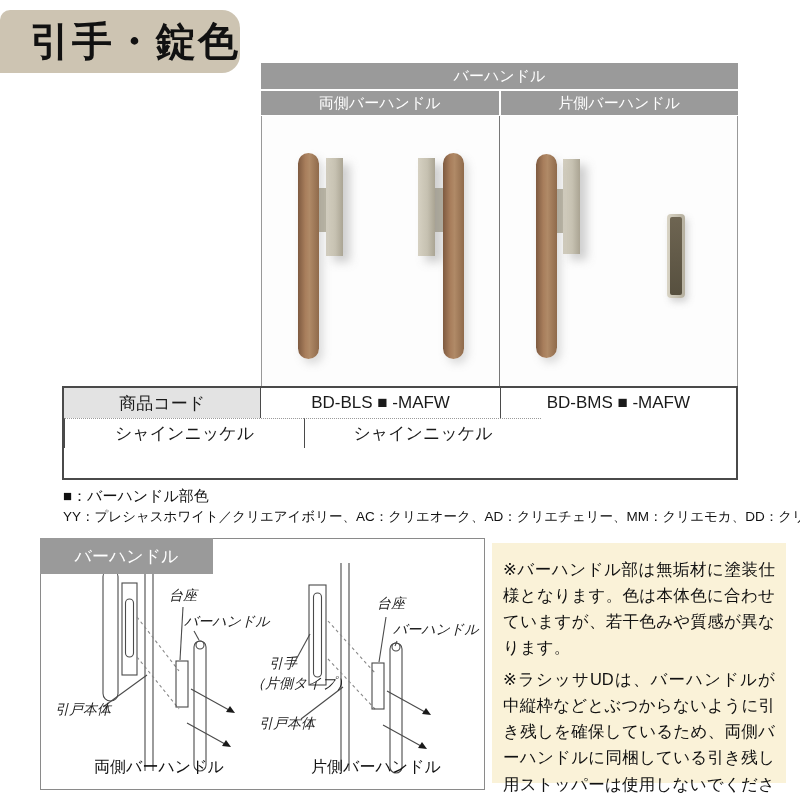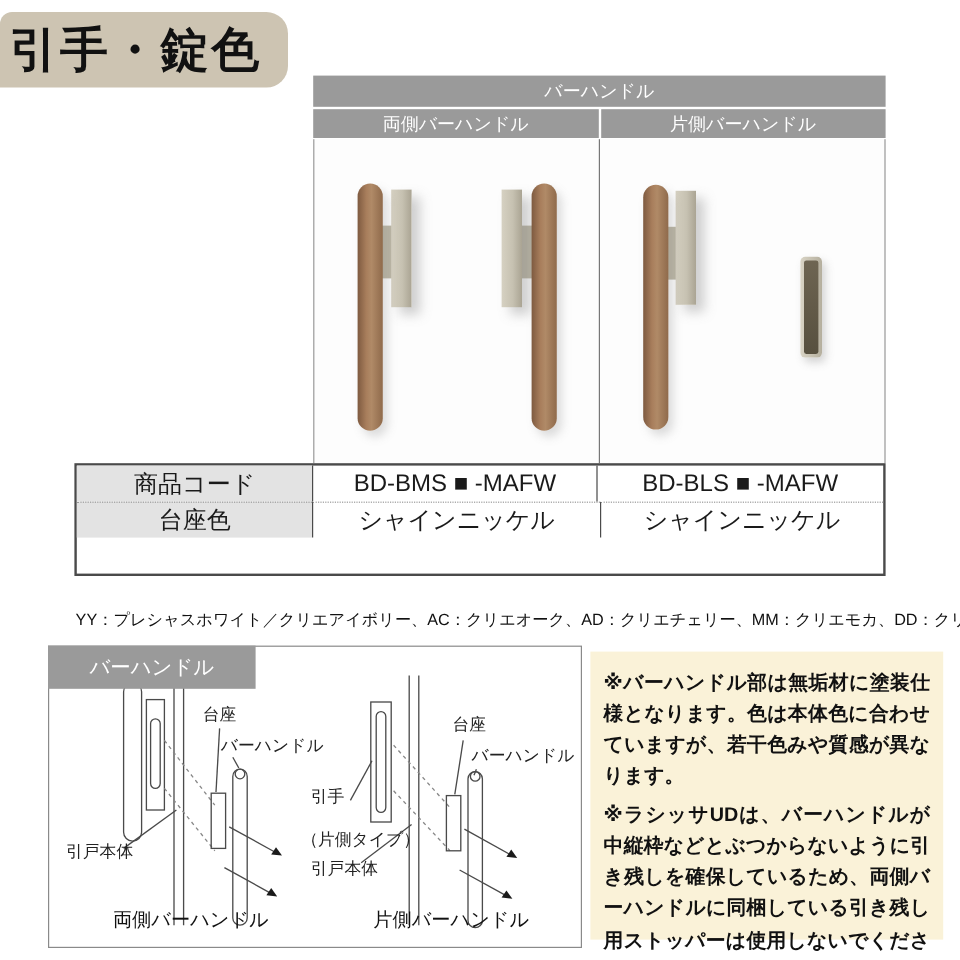--- a/index.html
+++ b/index.html
@@ -9,7 +9,7 @@
   
   #title-box{position:absolute;left:0;top:10px;width:240px;height:63px;
     background:#cdc4b2;border-radius:10px 18px 18px 0;
-    display:flex;align-items:center;padding-left:8px;box-sizing:border-box;}
+    display:flex;align-items:center;padding-left:30px;box-sizing:border-box;}
   #title-box .t{font-size:40px;font-weight:bold;color:#111;letter-spacing:2px;}
 
   

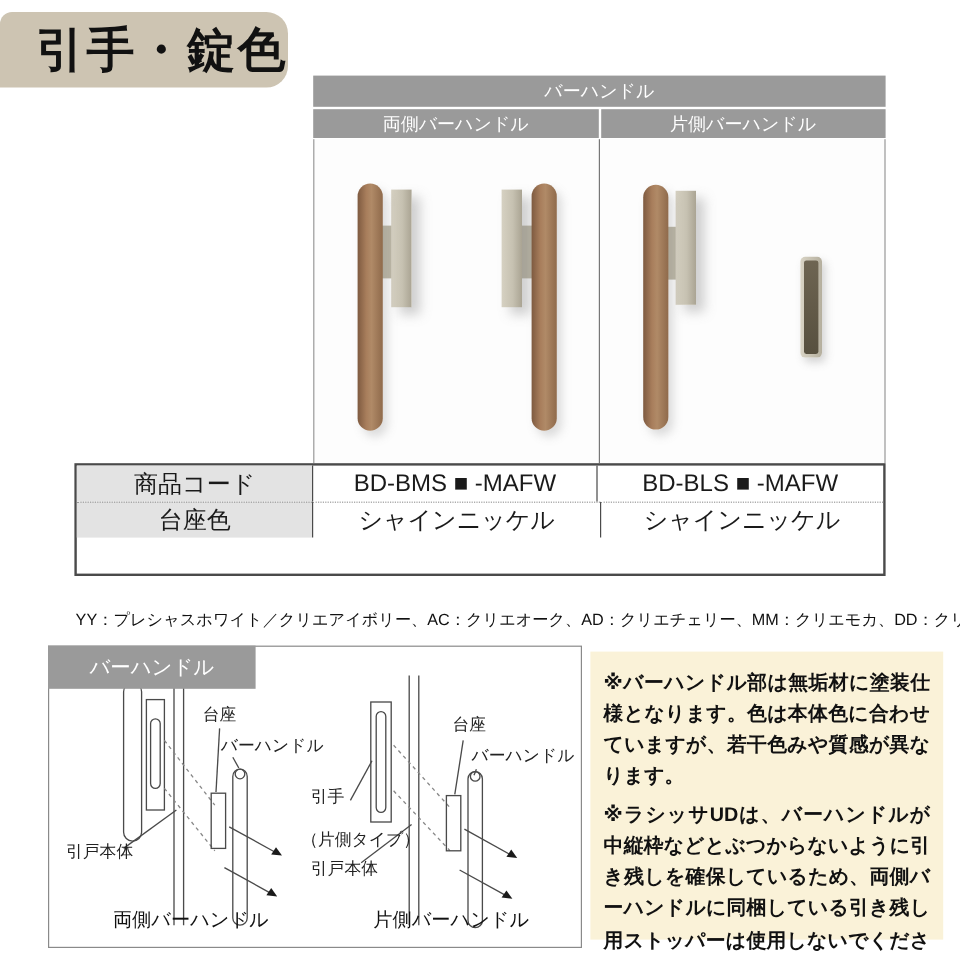--- a/index.html
+++ b/index.html
@@ -43,7 +43,7 @@
   .spec-row{display:flex;height:30px;}
   .spec-row + .spec-row .spec-cell{border-top:1px dotted #9a9a9a;}
   .spec-cell{display:flex;align-items:center;justify-content:center;
-    font-size:20px;box-sizing:border-box;}
+    font-size:17px;box-sizing:border-box;}
   .spec-cell.lab{width:197px;background:#e3e3e3;}
   .spec-cell.v1{width:240px;border-left:1.5px solid #4a4a4a;}
   .spec-cell.v2{width:237px;border-left:1.5px solid #4a4a4a;}

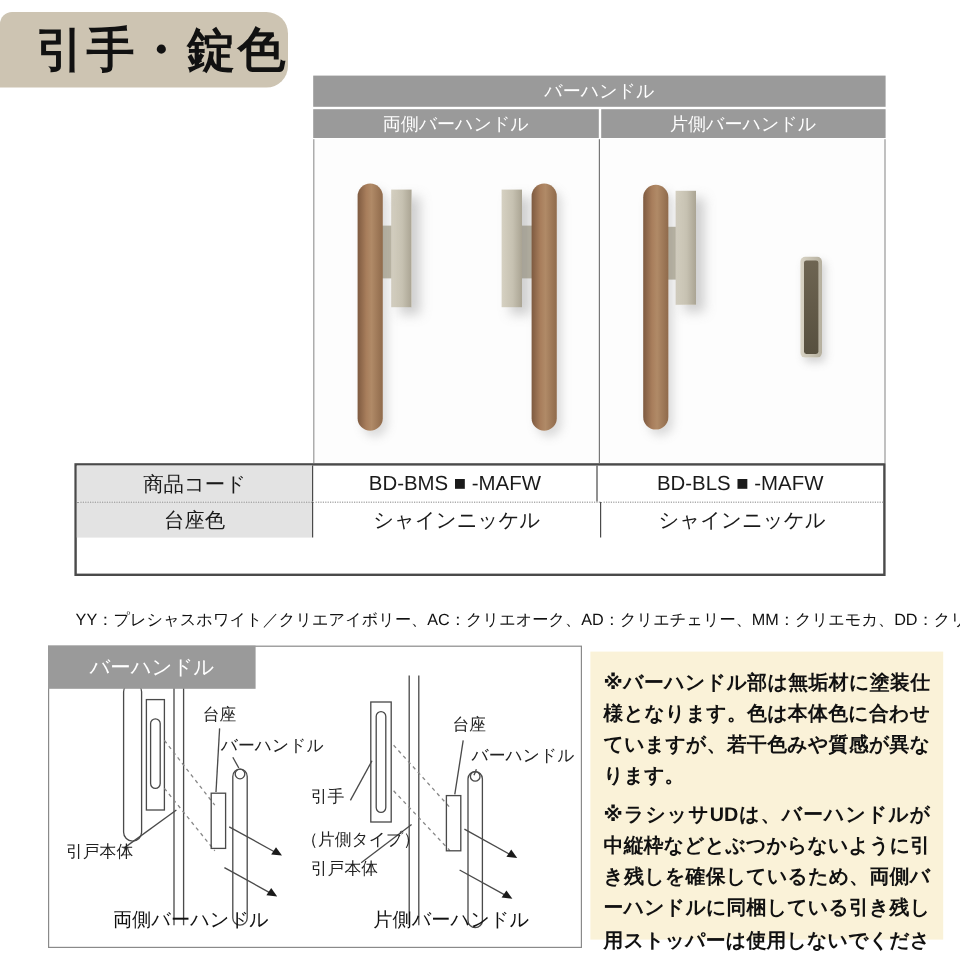--- a/index.html
+++ b/index.html
@@ -108,8 +108,8 @@
   <div id="spec-table">
     <div class="spec-row">
       <div class="spec-cell lab">商品コード</div>
+      <div class="spec-cell v1">BD-BLS ■ -MAFW</div>
       <div class="spec-cell v2">BD-BMS ■ -MAFW</div>
-      <div class="spec-cell v1">BD-BLS ■ -MAFW</div>
     </div>
     <div class="spec-row">
       <div class="spec-cell lab">台座色</div>

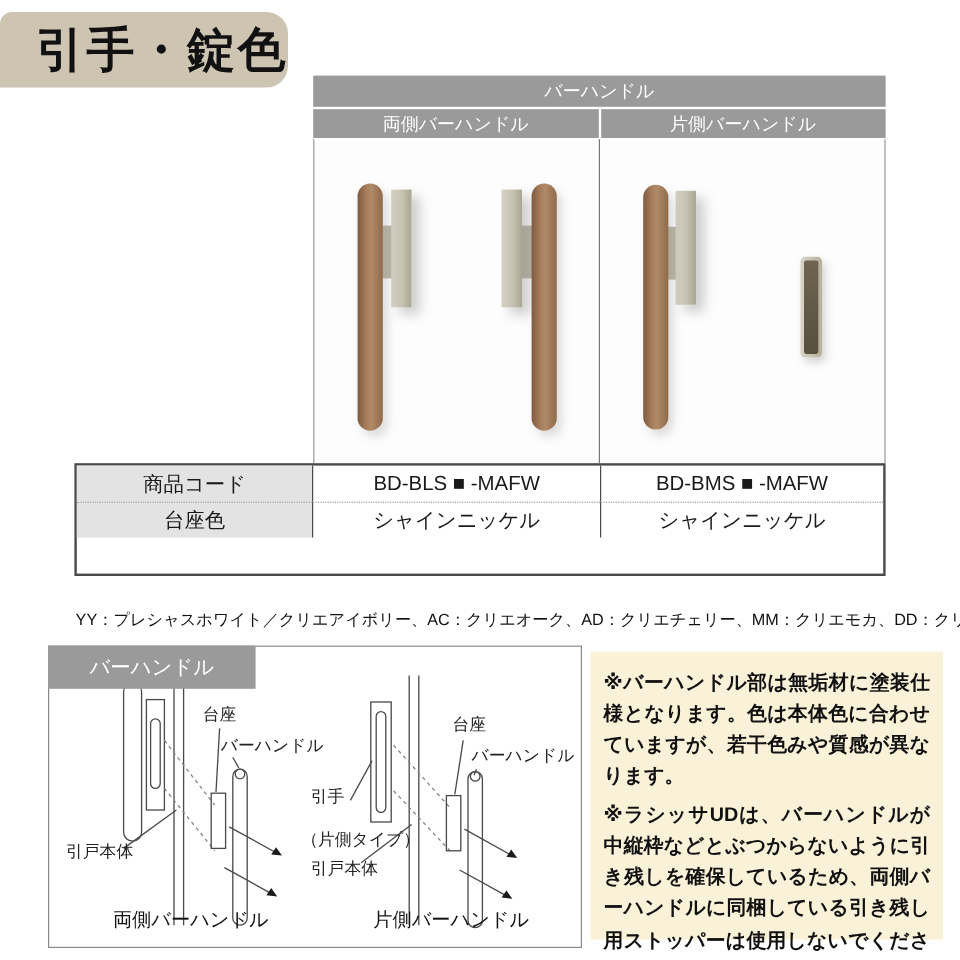--- a/index.html
+++ b/index.html
@@ -112,7 +112,6 @@
       <div class="spec-cell v2">BD-BMS ■ -MAFW</div>
     </div>
     <div class="spec-row">
-      <div class="spec-cell lab">台座色</div>
       <div class="spec-cell v1">シャインニッケル</div>
       <div class="spec-cell v2">シャインニッケル</div>
     </div>

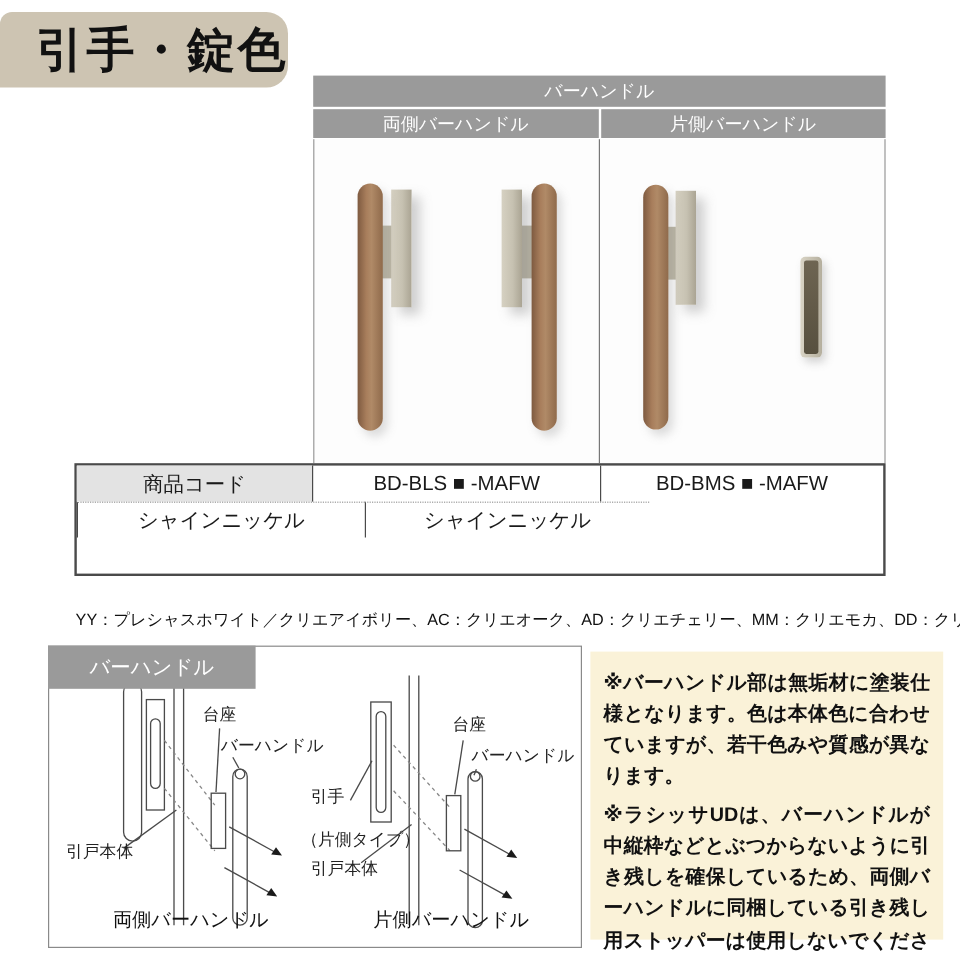--- a/index.html
+++ b/index.html
@@ -119,6 +119,7 @@
     </div>
   </div>
 
+  <div id="legend-1">■：バーハンドル部色</div>
   <div id="legend-2">YY：プレシャスホワイト／クリエアイボリー、AC：クリエオーク、AD：クリエチェリー、MM：クリエモカ、DD：クリエダーク</div>
 
   <div id="diagram-box">

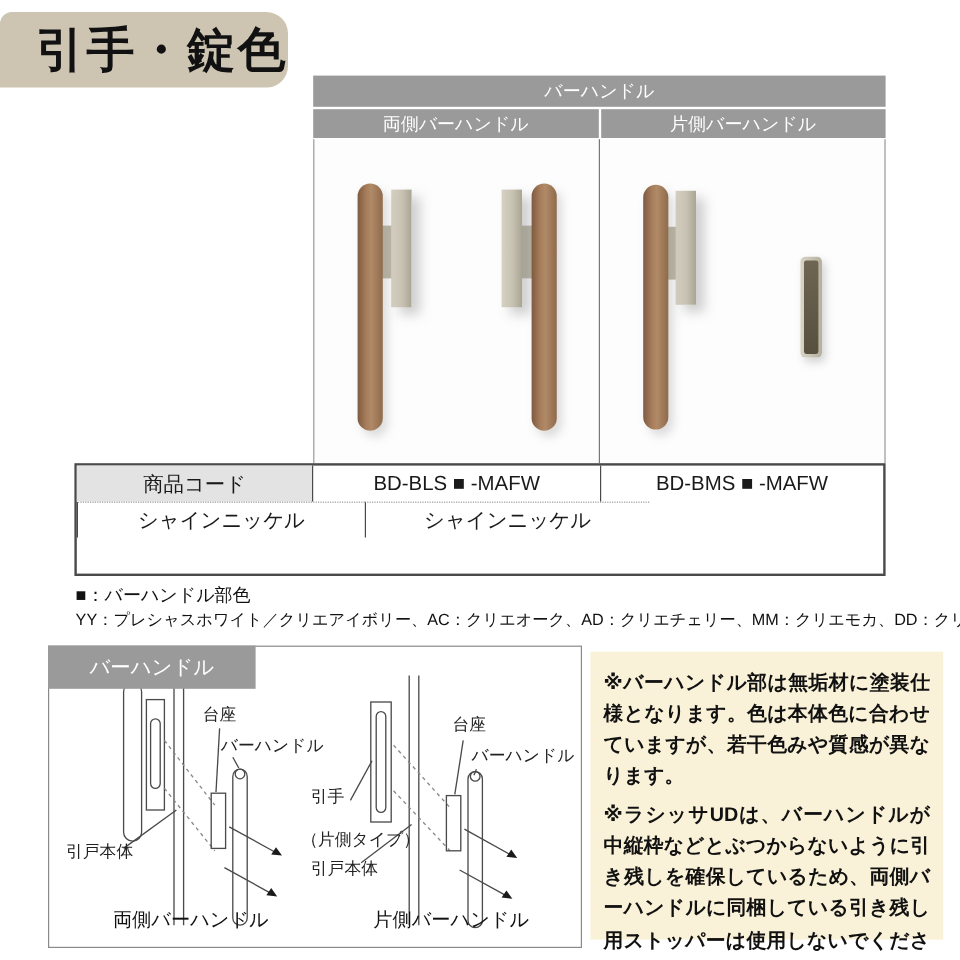--- a/index.html
+++ b/index.html
@@ -65,7 +65,7 @@
 
   
   #note-box{position:absolute;left:492px;top:543px;width:294px;height:240px;
-    background:#faf2d8;box-sizing:border-box;padding:13px 11px;font-weight:bold;}
+    background:#faf2d8;box-sizing:border-box;padding:13px 11px;}
   #note-box p{margin:0;font-size:16.5px;line-height:1.58;color:#111;
     text-align:justify;}
   #note-box p + p{margin-top:6px;}

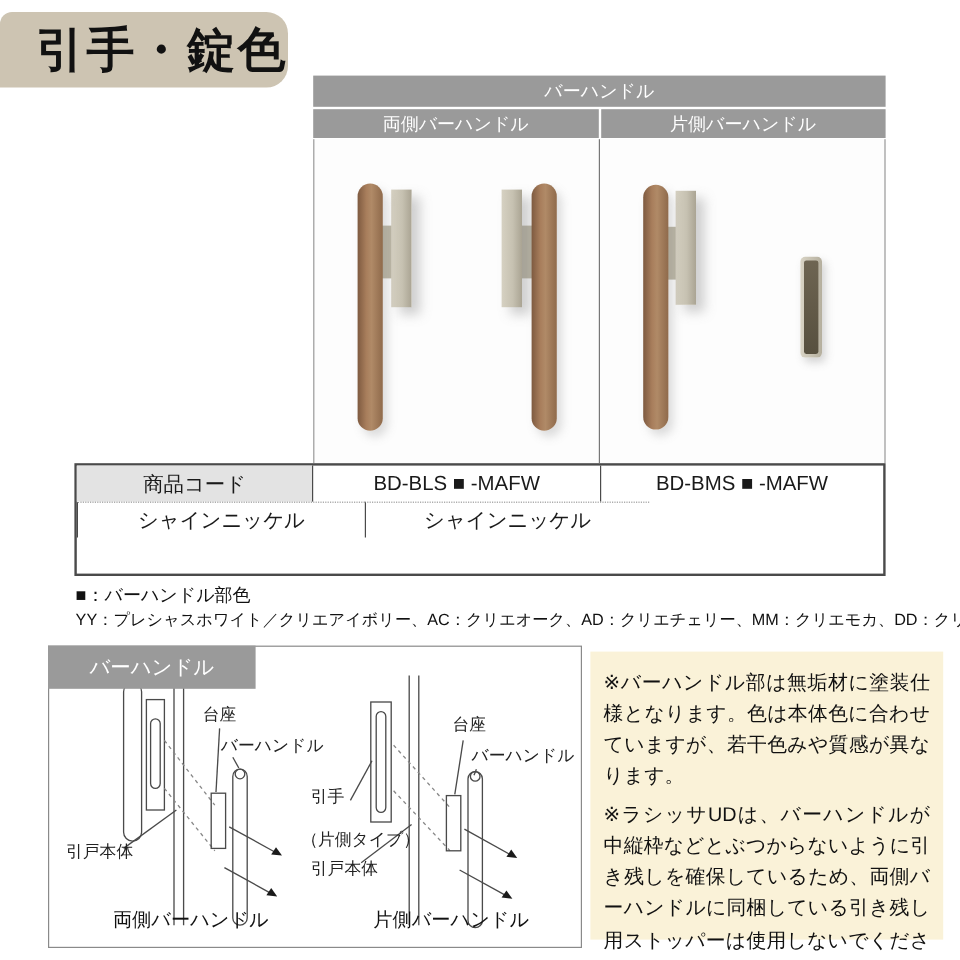--- a/index.html
+++ b/index.html
@@ -59,7 +59,7 @@
     background:#9a9a9a;color:#fff;font-size:17px;
     display:flex;align-items:center;justify-content:center;}
   #diagram-box svg{position:absolute;left:0;top:0;}
-  .dlabel{position:absolute;font-size:14px;color:#222;white-space:nowrap;}
+  .dlabel{position:absolute;font-size:14px;color:#222;white-space:nowrap;font-style:italic;}
   .dcaption{position:absolute;top:218px;width:160px;text-align:center;
     font-size:16px;color:#111;white-space:nowrap;}
 

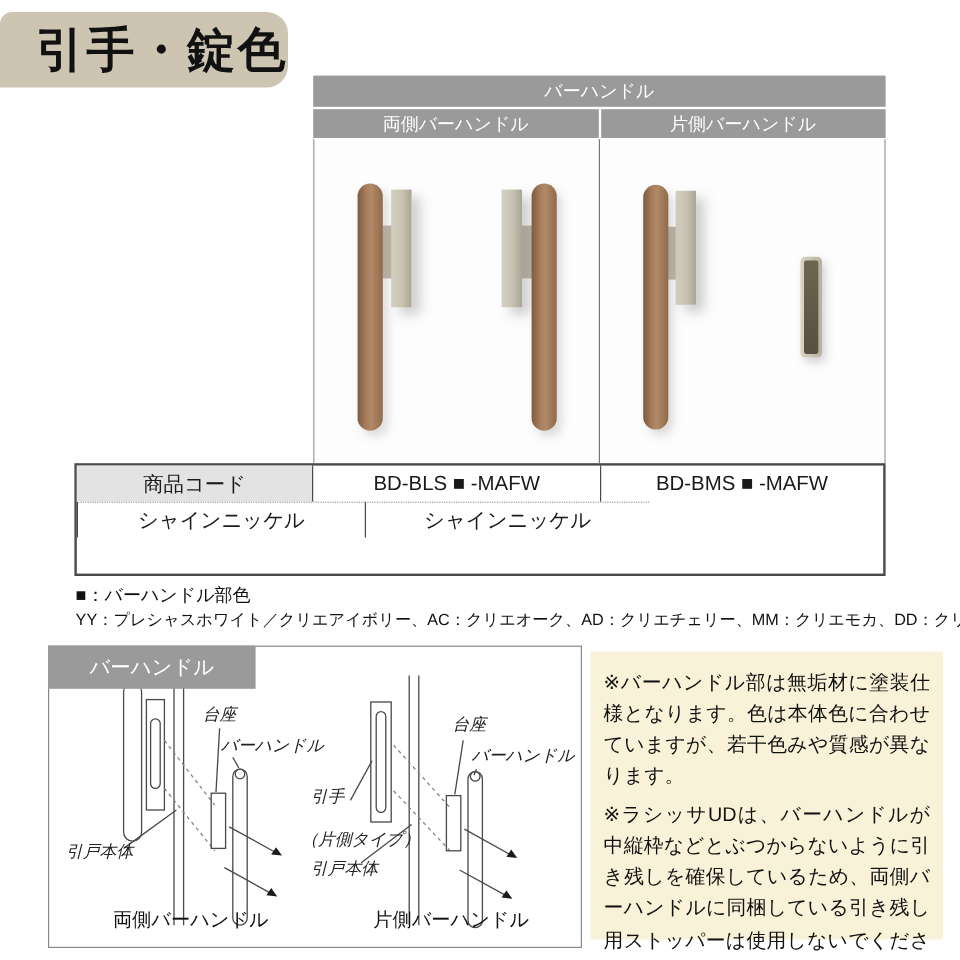--- a/index.html
+++ b/index.html
@@ -173,7 +173,7 @@
     <span class="dlabel" style="left:14px;top:162px;">引戸本体</span>
     <span class="dlabel" style="left:336px;top:56px;">台座</span>
     <span class="dlabel" style="left:352px;top:82px;">バーハンドル</span>
-    <span class="dlabel" style="left:218px;top:116px;">引手</span>
+    <span class="dlabel" style="left:228px;top:116px;">引手</span>
     <span class="dlabel" style="left:210px;top:136px;margin-top:16px;">（片側タイプ）</span>
     <span class="dlabel" style="left:218px;top:176px;">引戸本体</span>
     <div class="dcaption" style="left:38px;">両側バーハンドル</div>

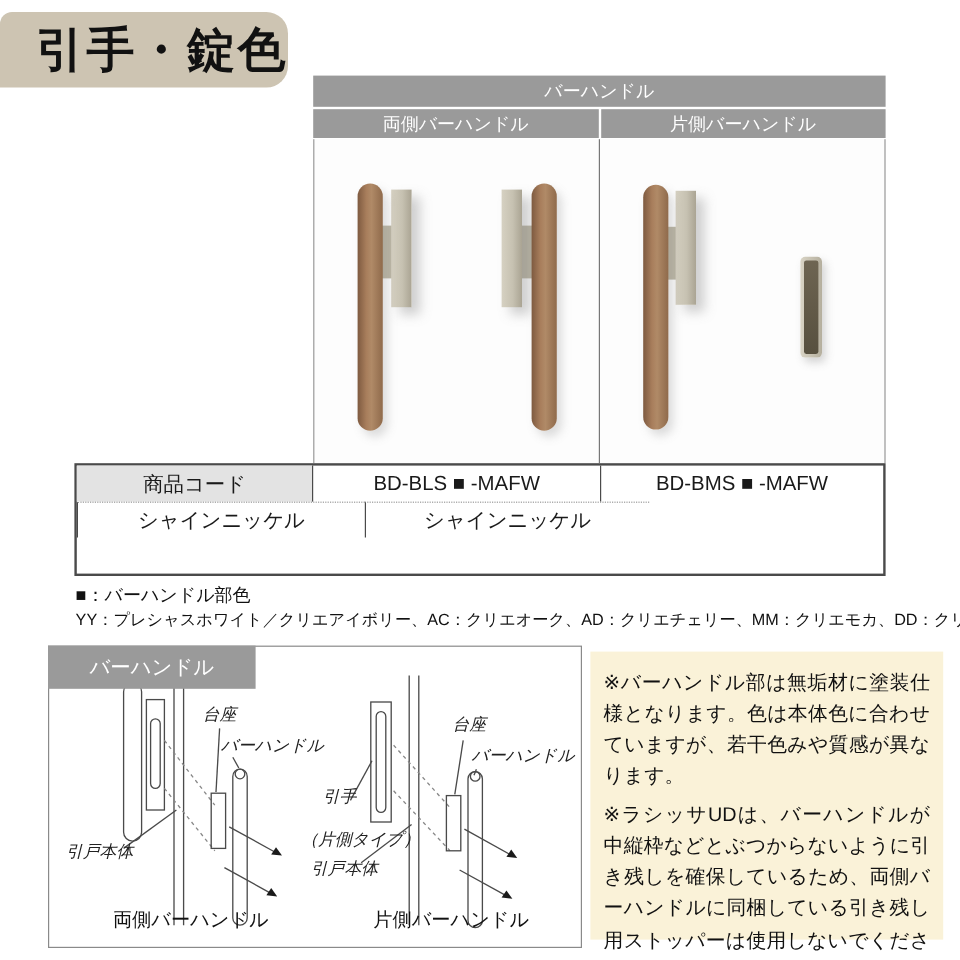--- a/index.html
+++ b/index.html
@@ -174,7 +174,7 @@
     <span class="dlabel" style="left:336px;top:56px;">台座</span>
     <span class="dlabel" style="left:352px;top:82px;">バーハンドル</span>
     <span class="dlabel" style="left:228px;top:116px;">引手</span>
-    <span class="dlabel" style="left:210px;top:136px;margin-top:16px;">（片側タイプ）</span>
+    <span class="dlabel" style="left:210px;top:136px;">（片側タイプ）</span>
     <span class="dlabel" style="left:218px;top:176px;">引戸本体</span>
     <div class="dcaption" style="left:38px;">両側バーハンドル</div>
     <div class="dcaption" style="left:255px;">片側バーハンドル</div>

